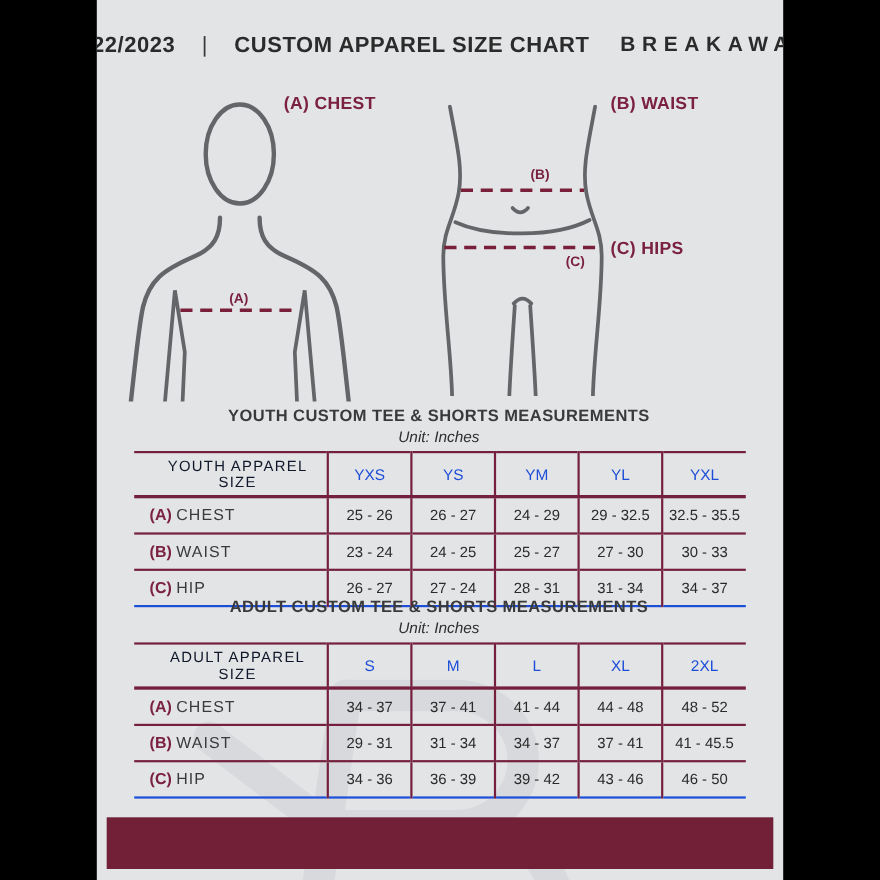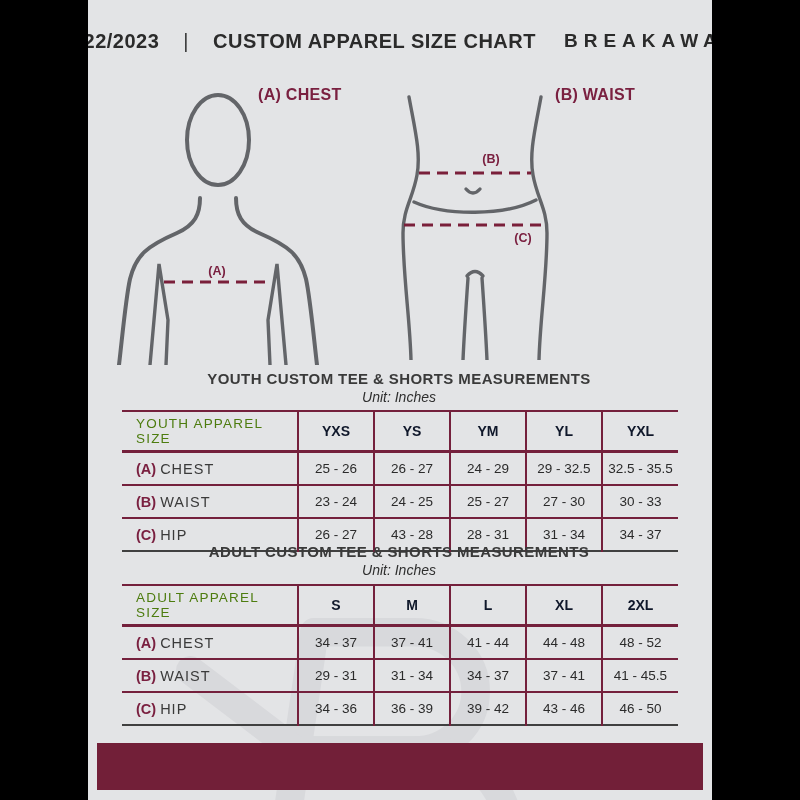--- a/index.html
+++ b/index.html
@@ -128,6 +128,7 @@
   </div>
 
   <div class="guide-block" style="left:467px;top:218px;">
+    <div class="guide-h">(C) HIPS</div>
   </div>
 
   <div class="sec-title" style="top:370px;">

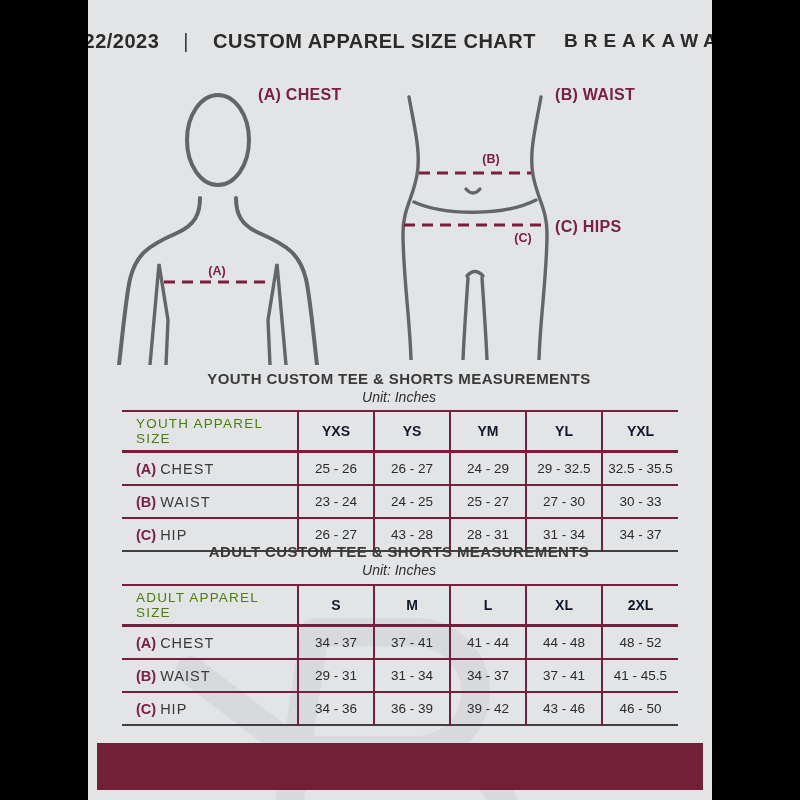--- a/index.html
+++ b/index.html
@@ -40,7 +40,7 @@
   .size-table tbody tr:last-child{border-bottom:2px solid #404040;}
   .size-table th:not(:first-child),.size-table td:not(:first-child){border-left:2px solid #74203C;}
   .size-table th{height:36px;font-size:14px;font-weight:bold;color:#0f172a;text-align:center;}
-  .size-table th.lbl{font-weight:normal;font-size:13.5px;color:#4d7c0f;letter-spacing:1.2px;text-align:left;padding-left:14px;}
+  .size-table th.lbl{font-weight:normal;font-size:13.5px;color:#0f172a;letter-spacing:1.2px;text-align:center;padding-left:14px;}
   .size-table td{height:29px;font-size:13.5px;color:#2B2B2B;text-align:center;}
   .size-table td.rowlbl{text-align:left;padding-left:14px;font-size:14.5px;color:#3A3A3A;letter-spacing:1px;}
   .size-table td.rowlbl .mk{font-weight:bold;color:#7A2040;letter-spacing:0;margin-right:4px;}

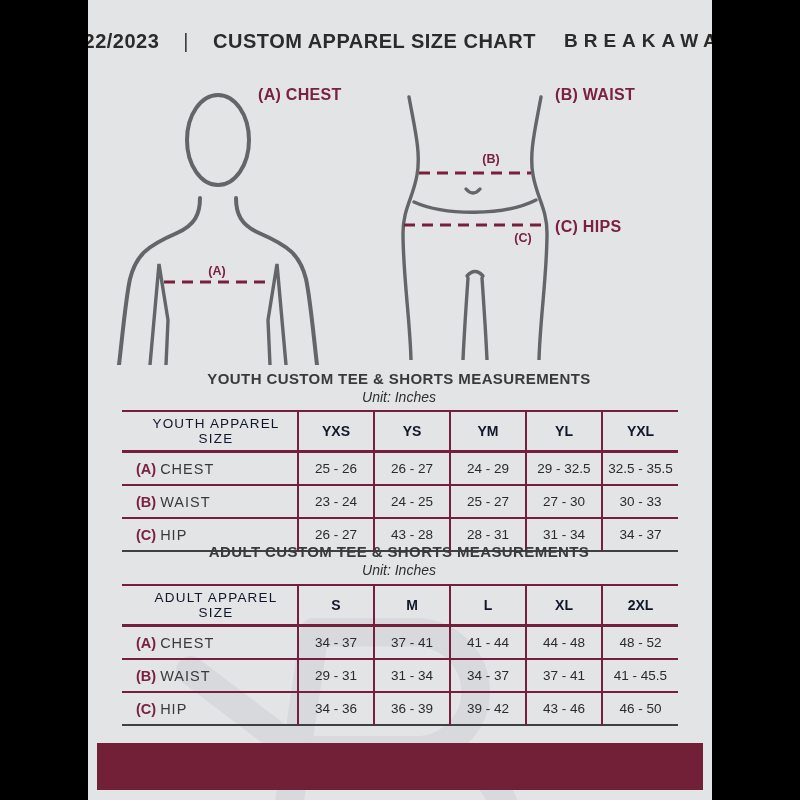--- a/index.html
+++ b/index.html
@@ -39,7 +39,7 @@
   .size-table thead tr{border-bottom:3px solid #74203C;}
   .size-table tbody tr:last-child{border-bottom:2px solid #404040;}
   .size-table th:not(:first-child),.size-table td:not(:first-child){border-left:2px solid #74203C;}
-  .size-table th{height:36px;font-size:14px;font-weight:bold;color:#0f172a;text-align:center;}
+  .size-table th{height:36px;font-size:14px;font-weight:normal;color:#1d4ed8;text-align:center;}
   .size-table th.lbl{font-weight:normal;font-size:13.5px;color:#0f172a;letter-spacing:1.2px;text-align:center;padding-left:14px;}
   .size-table td{height:29px;font-size:13.5px;color:#2B2B2B;text-align:center;}
   .size-table td.rowlbl{text-align:left;padding-left:14px;font-size:14.5px;color:#3A3A3A;letter-spacing:1px;}

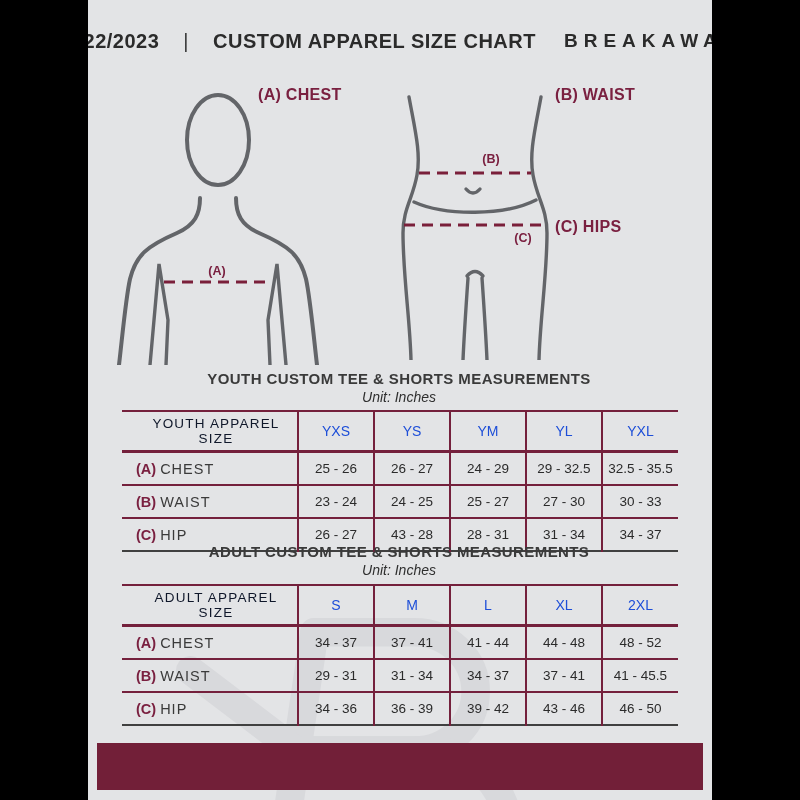--- a/index.html
+++ b/index.html
@@ -37,7 +37,7 @@
   table.size-table{border-collapse:collapse;width:556px;table-layout:fixed;background:transparent;}
   .size-table tr{border-top:2px solid #74203C;}
   .size-table thead tr{border-bottom:3px solid #74203C;}
-  .size-table tbody tr:last-child{border-bottom:2px solid #404040;}
+  .size-table tbody tr:last-child{border-bottom:2px solid #1d4ed8;}
   .size-table th:not(:first-child),.size-table td:not(:first-child){border-left:2px solid #74203C;}
   .size-table th{height:36px;font-size:14px;font-weight:normal;color:#1d4ed8;text-align:center;}
   .size-table th.lbl{font-weight:normal;font-size:13.5px;color:#0f172a;letter-spacing:1.2px;text-align:center;padding-left:14px;}

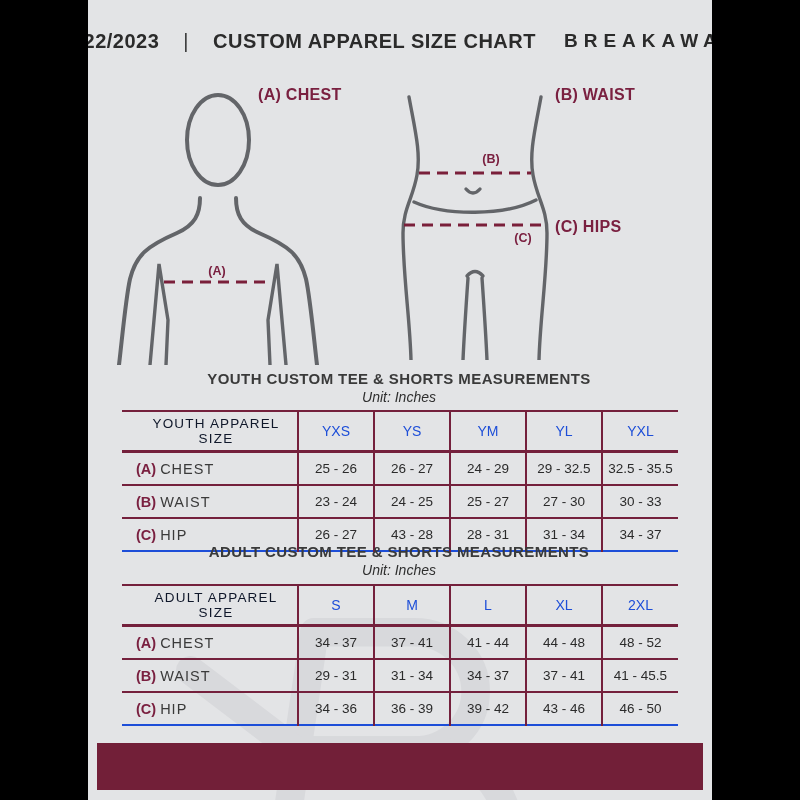--- a/index.html
+++ b/index.html
@@ -175,7 +175,7 @@
       <tr>
         <td class="rowlbl"><span class="mk">(C)</span><span>HIP</span></td>
         <td>26 - 27</td>
-        <td>43 - 28</td>
+        <td>27 - 24</td>
         <td>28 - 31</td>
         <td>31 - 34</td>
         <td>34 - 37</td>

